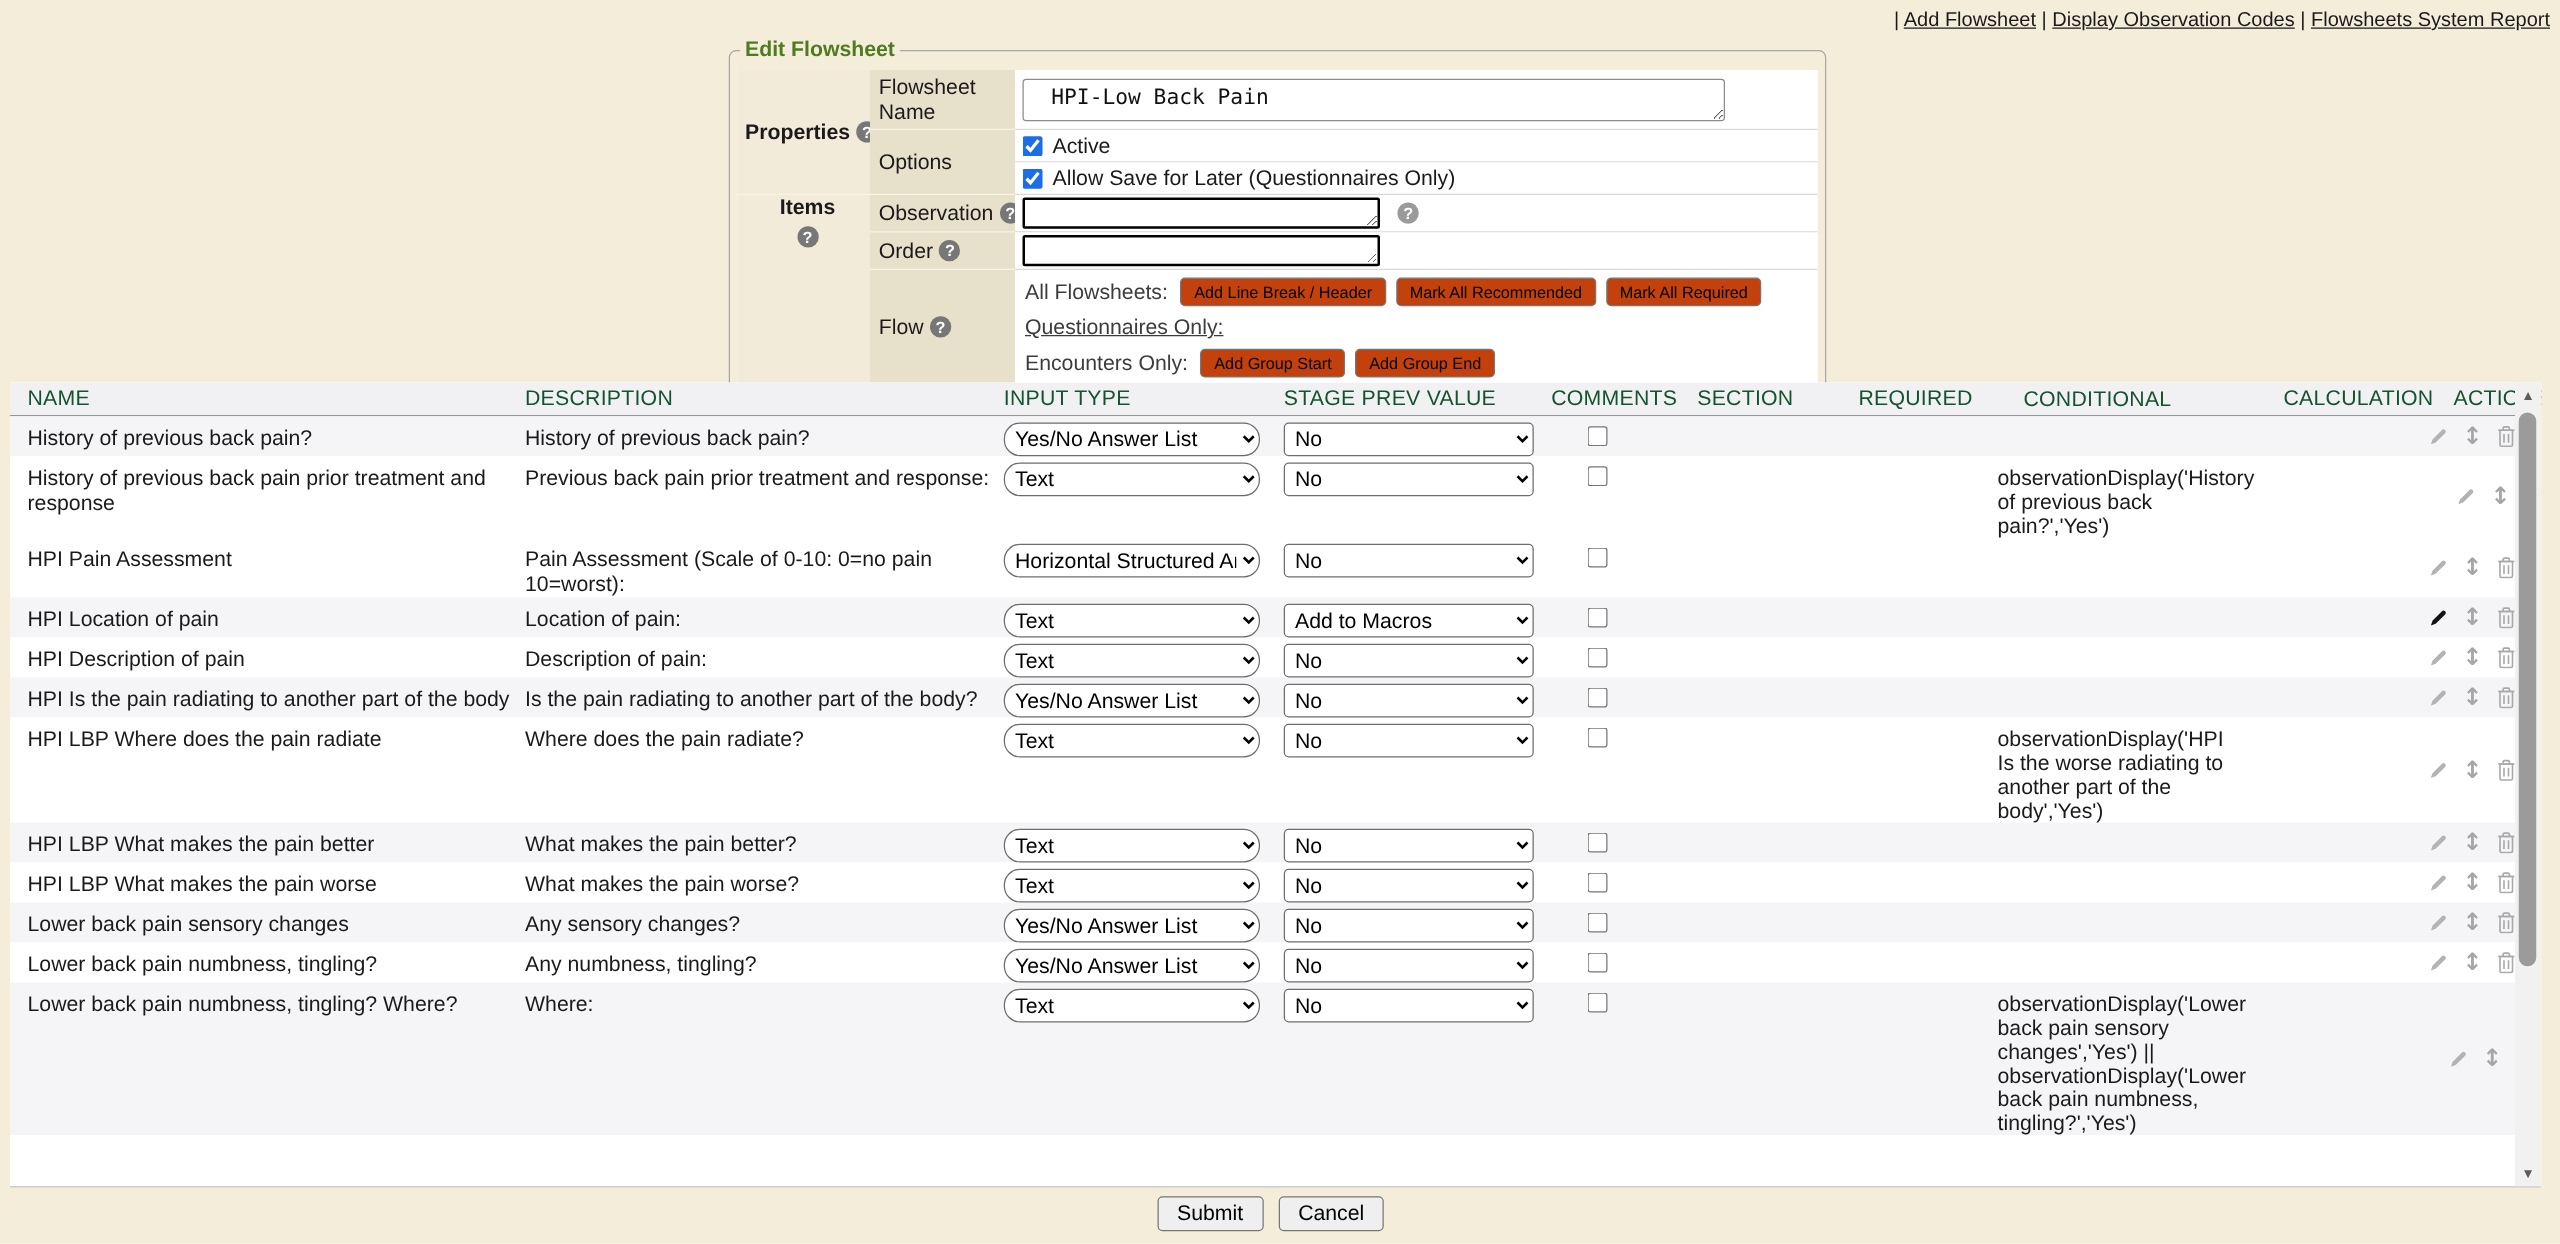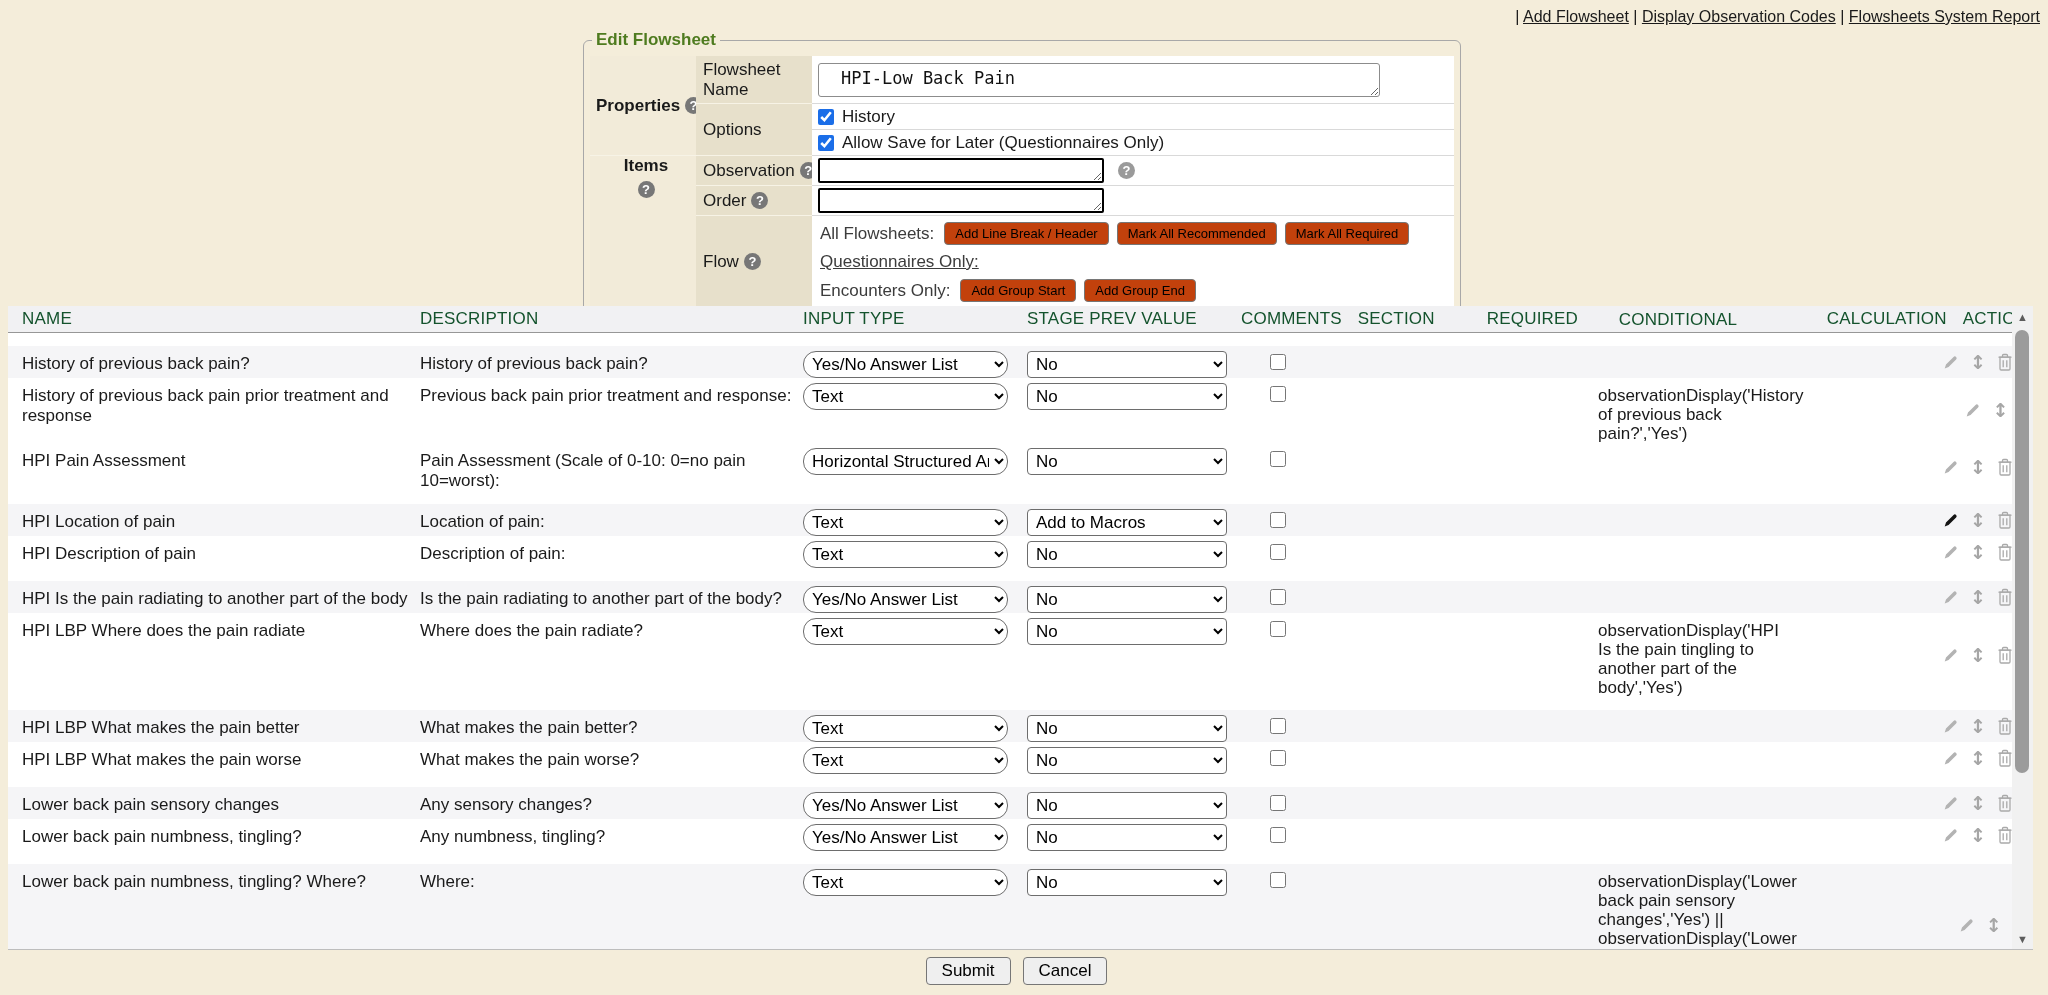--- a/index.html
+++ b/index.html
@@ -96,7 +96,7 @@
     <div class="valC r2">
       <span class="optrow">
         <input type="checkbox" checked="true" style="">
-        <span>History</span>
+        <span>Active</span>
       </span>
     </div>
     <div class="valC r3" style="border-bottom:1px solid #d9d9d9;">

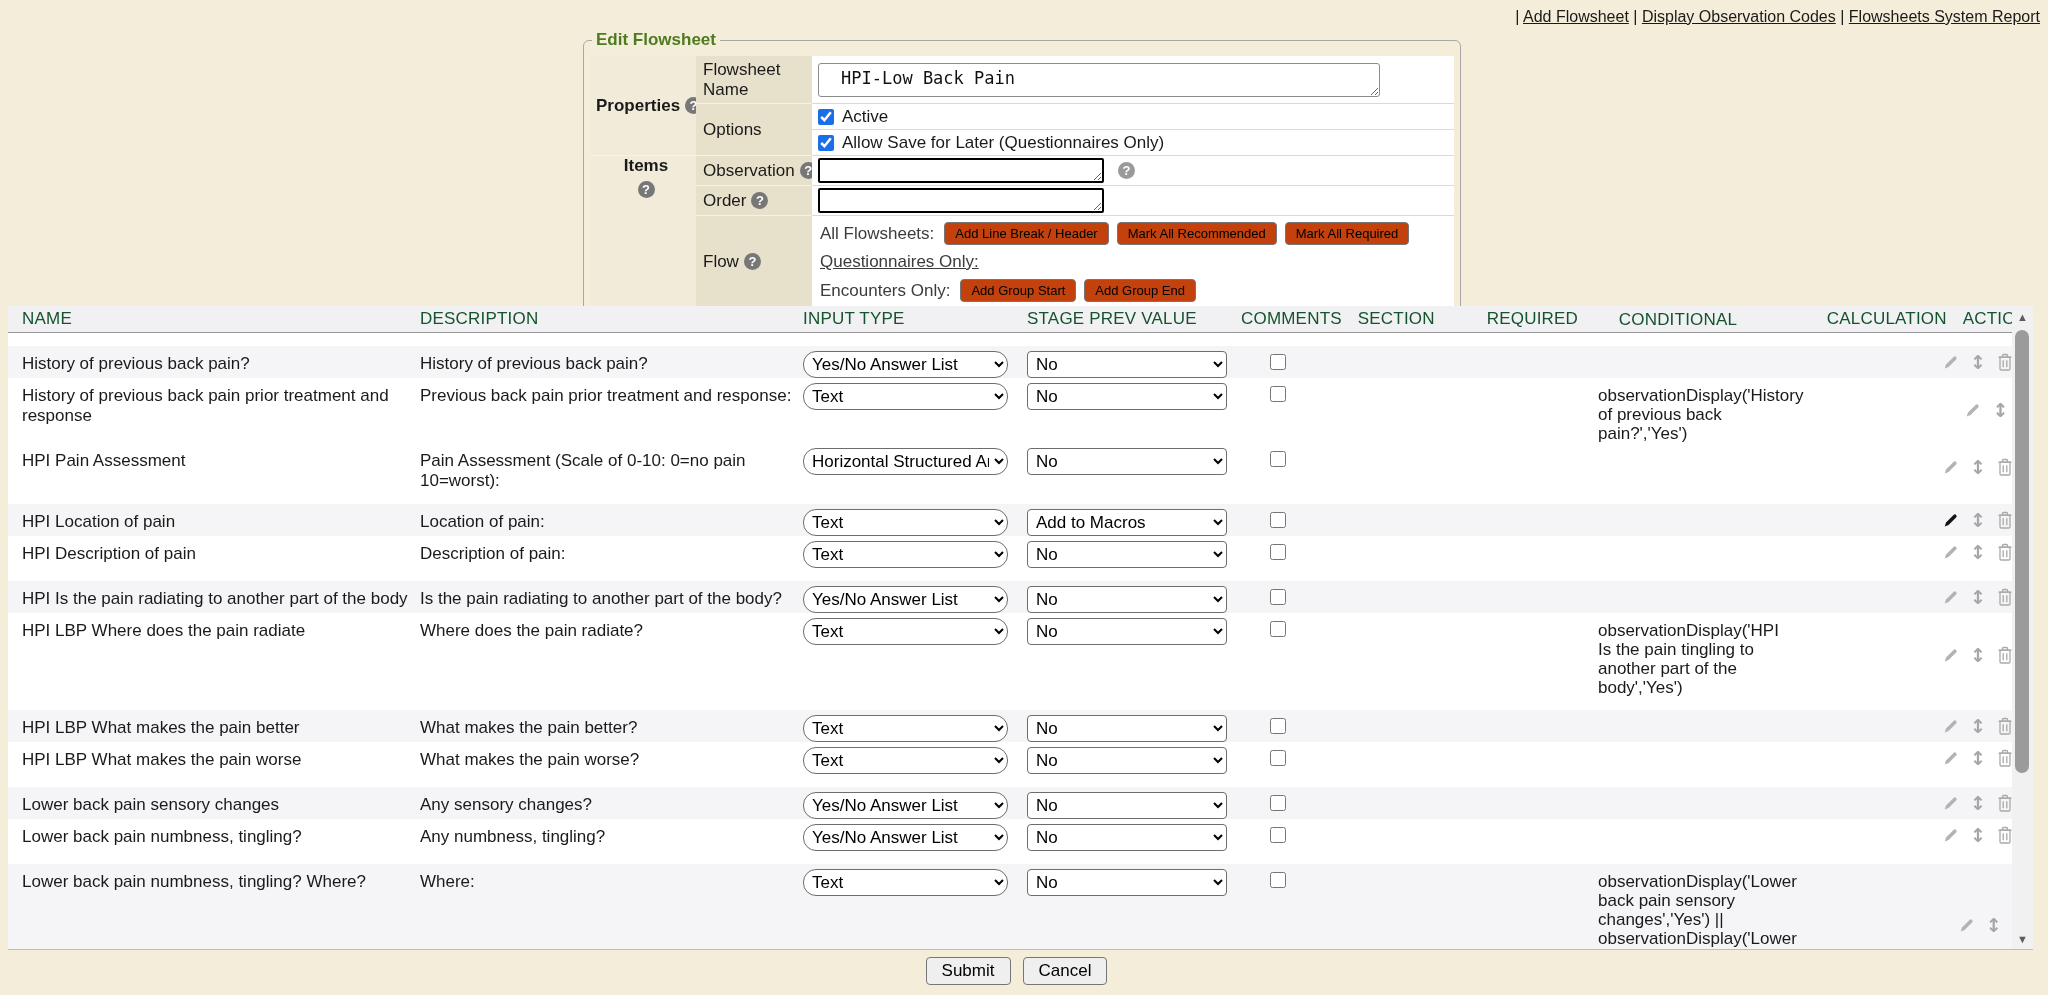--- a/index.html
+++ b/index.html
@@ -52,7 +52,7 @@
   .c-actions { flex:0 0 72px; display:flex; align-items:center; gap:11px; padding-top:0; padding-left:2px; }
   .thead .c-comments { justify-content:flex-start; padding-left:6px; }
   .row { display:flex; align-items:stretch; background:#fff; }
-  .row.shade { background:#f5f5f7;margin-top:13px; }
+  .row.shade { background:#f5f5f7; }
   select.sel { font-family:"Liberation Sans", sans-serif; font-size:17px; height:27px; border:1px solid #6d6d6d; border-radius:4px; background:#fff; color:#000; padding:0 2px 0 4px; }
   select.selin { width:205px;border-radius:13px; }
   select.selst { width:200px; }

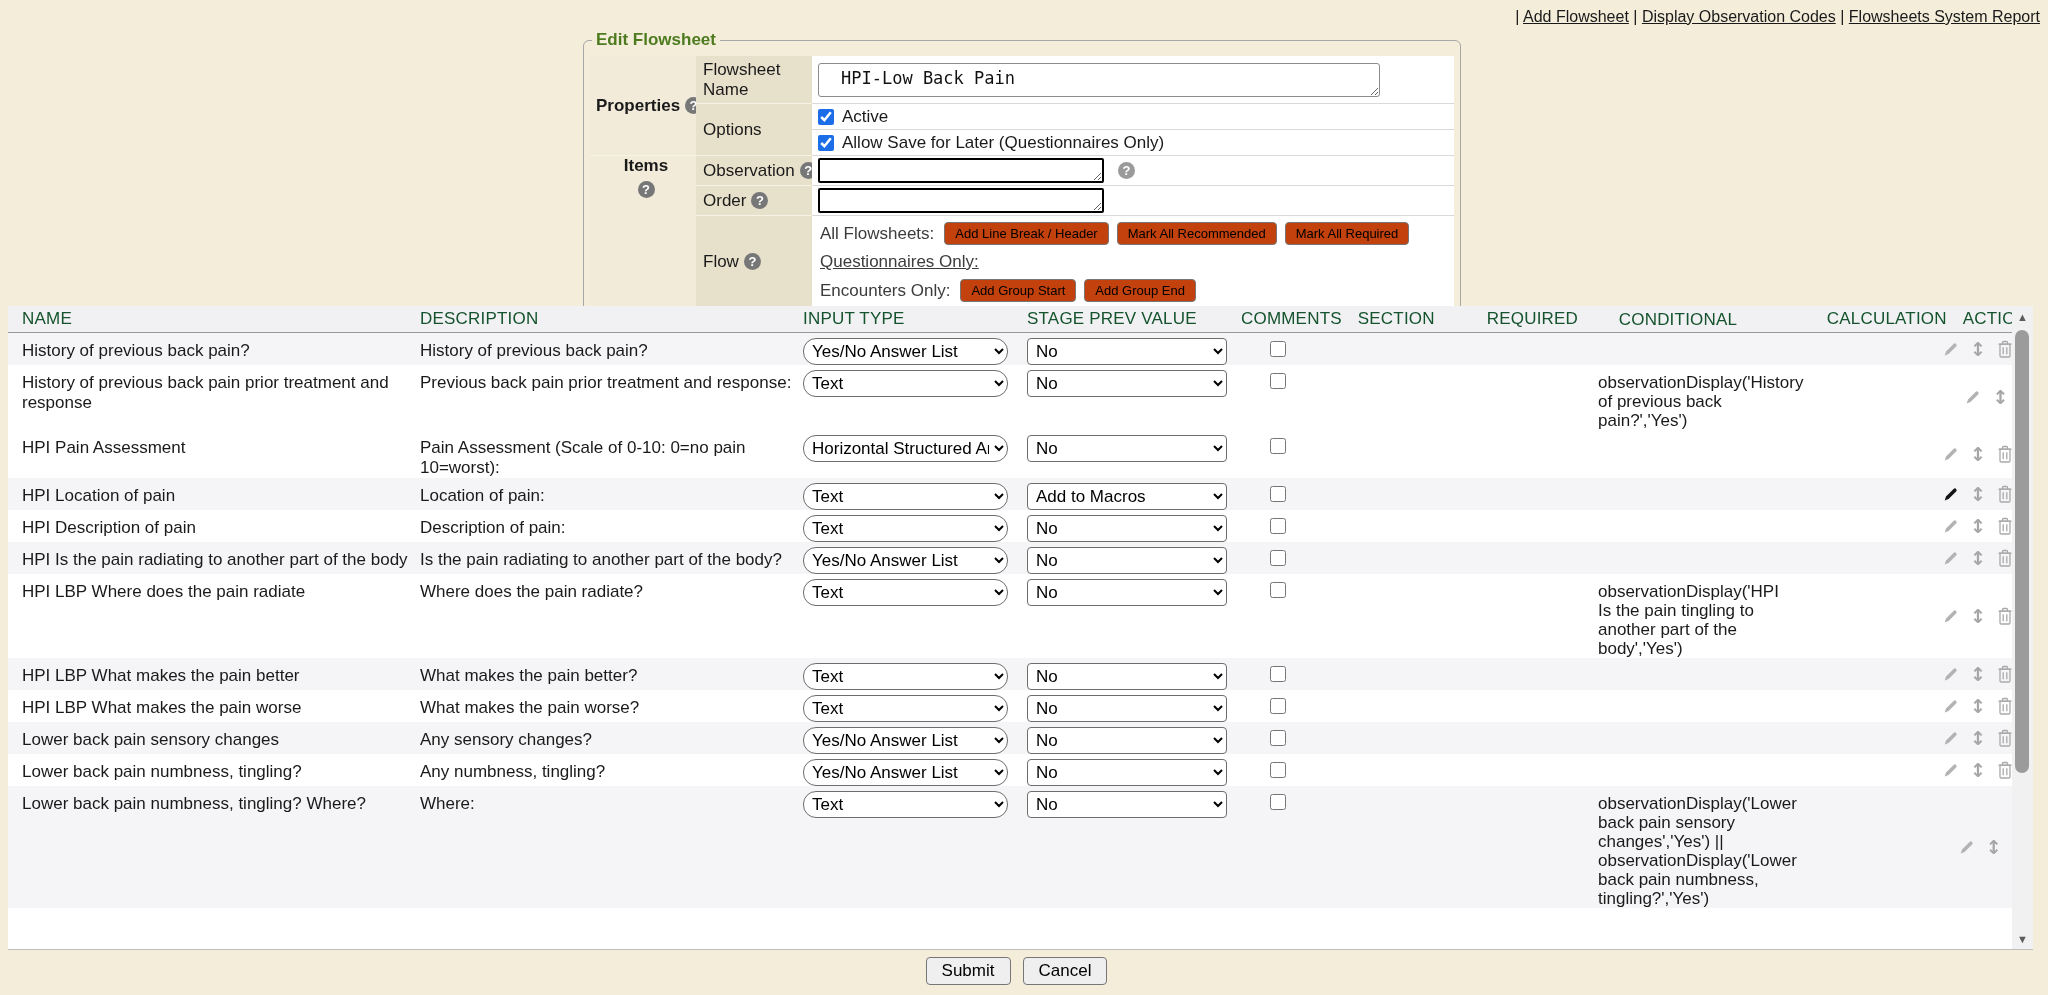--- a/index.html
+++ b/index.html
@@ -359,7 +359,7 @@
     </div>
     <div class="cell c-section"></div>
     <div class="cell c-required"></div>
-    <div class="cell c-cond">observationDisplay('HPI Is the pain tingling to another part of the body','Yes')</div>
+    <div class="cell c-cond">observationDisplay('HPI Is the worse radiating to another part of the body','Yes')</div>
     <div class="cell c-calc"></div>
     <div class="cell c-actions">
       <svg class="icon pencil" width="17" height="17" viewBox="0 0 20 20">

